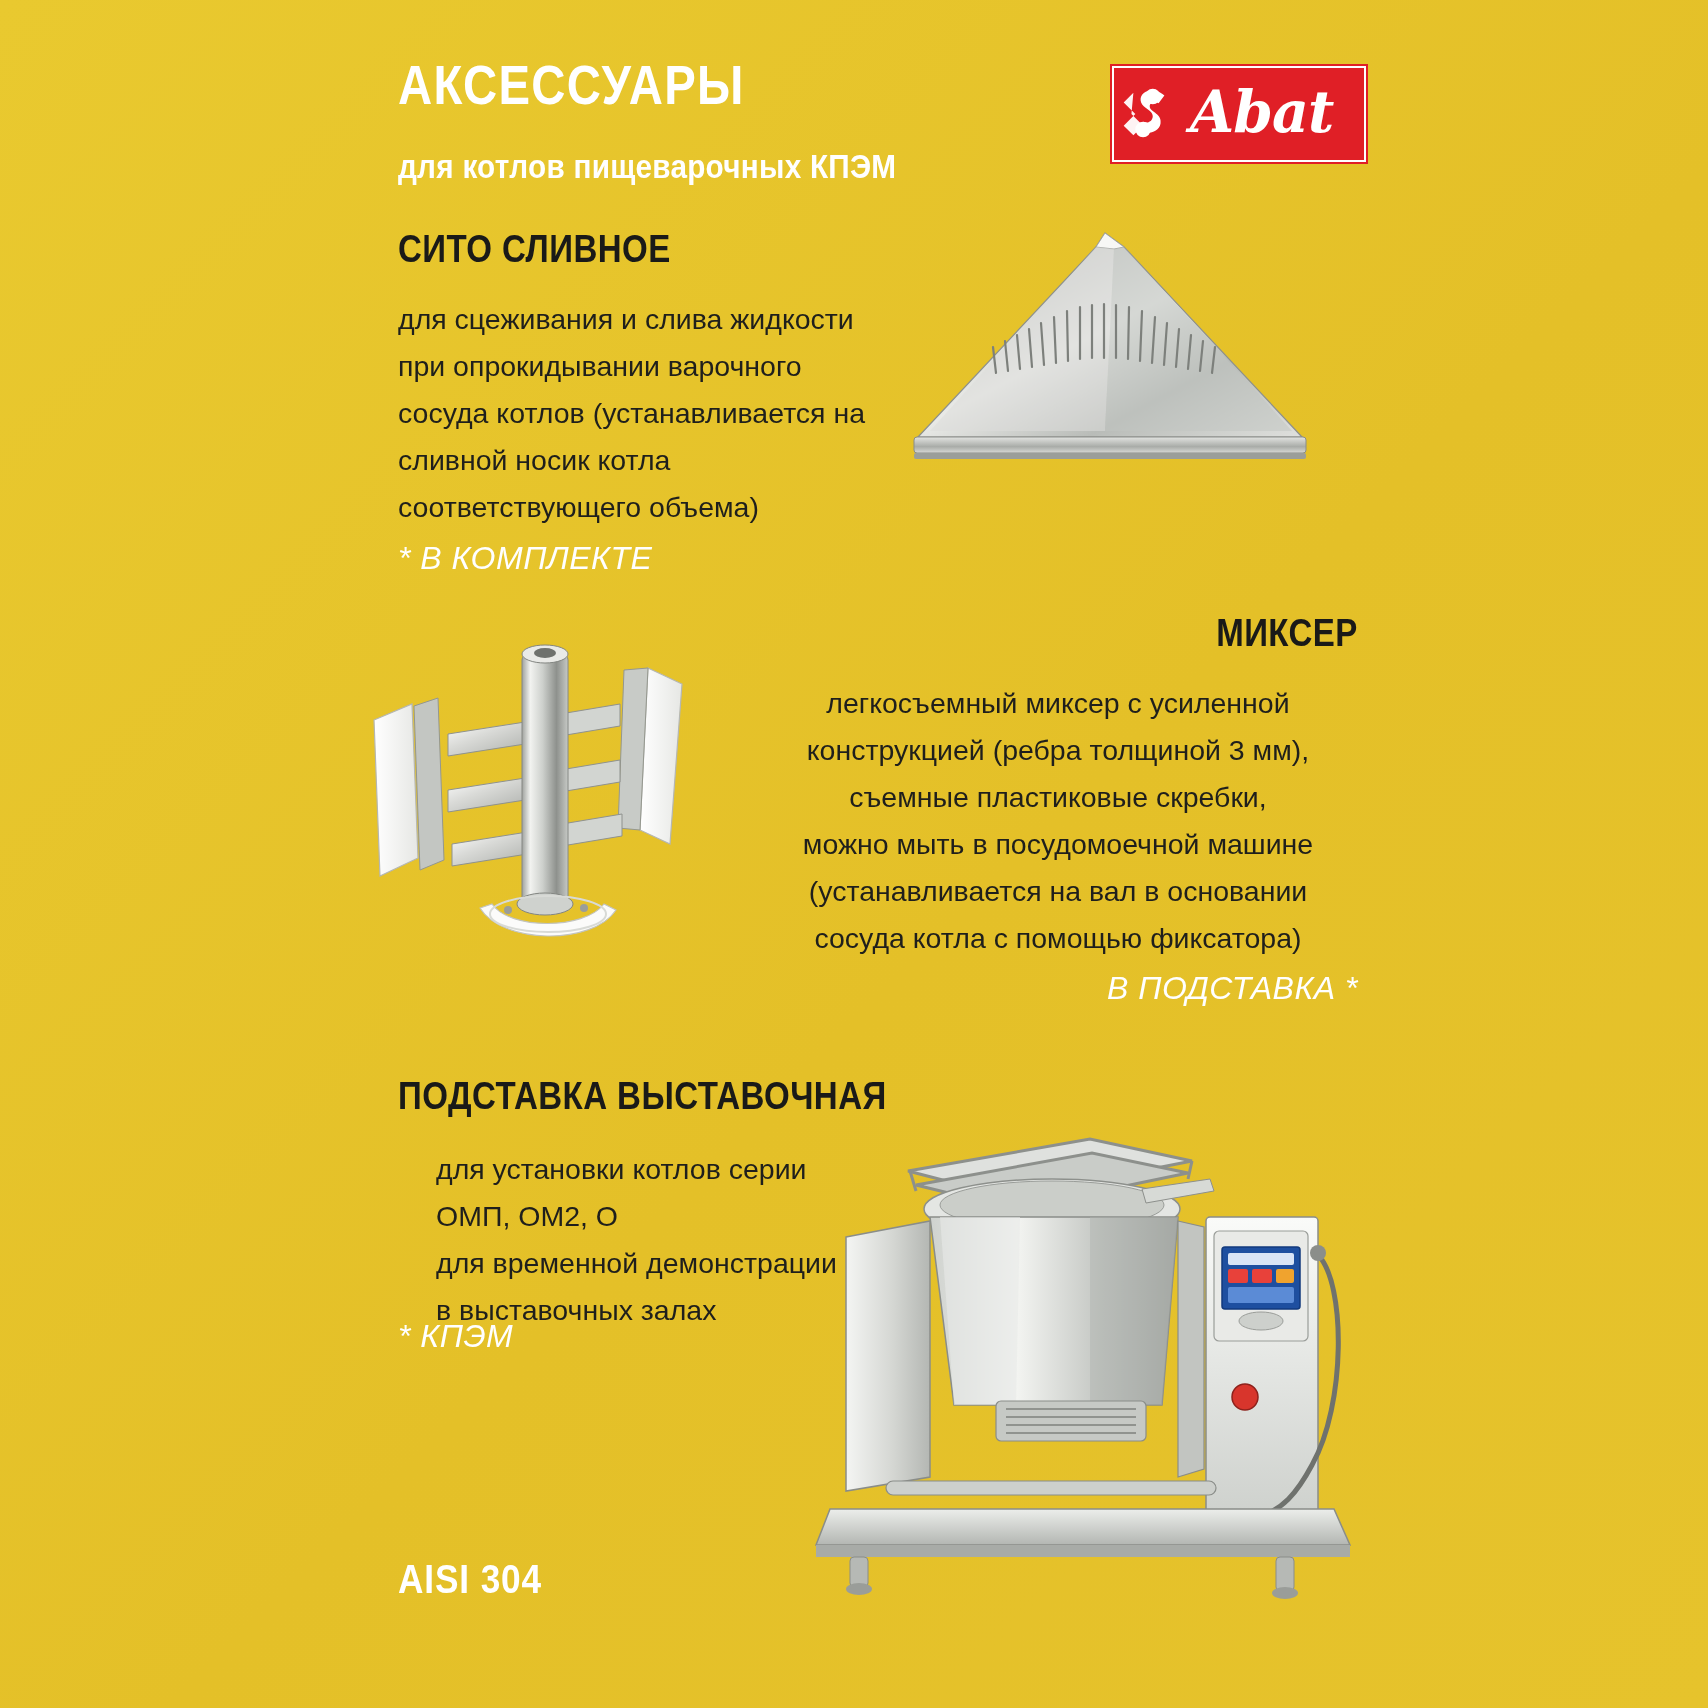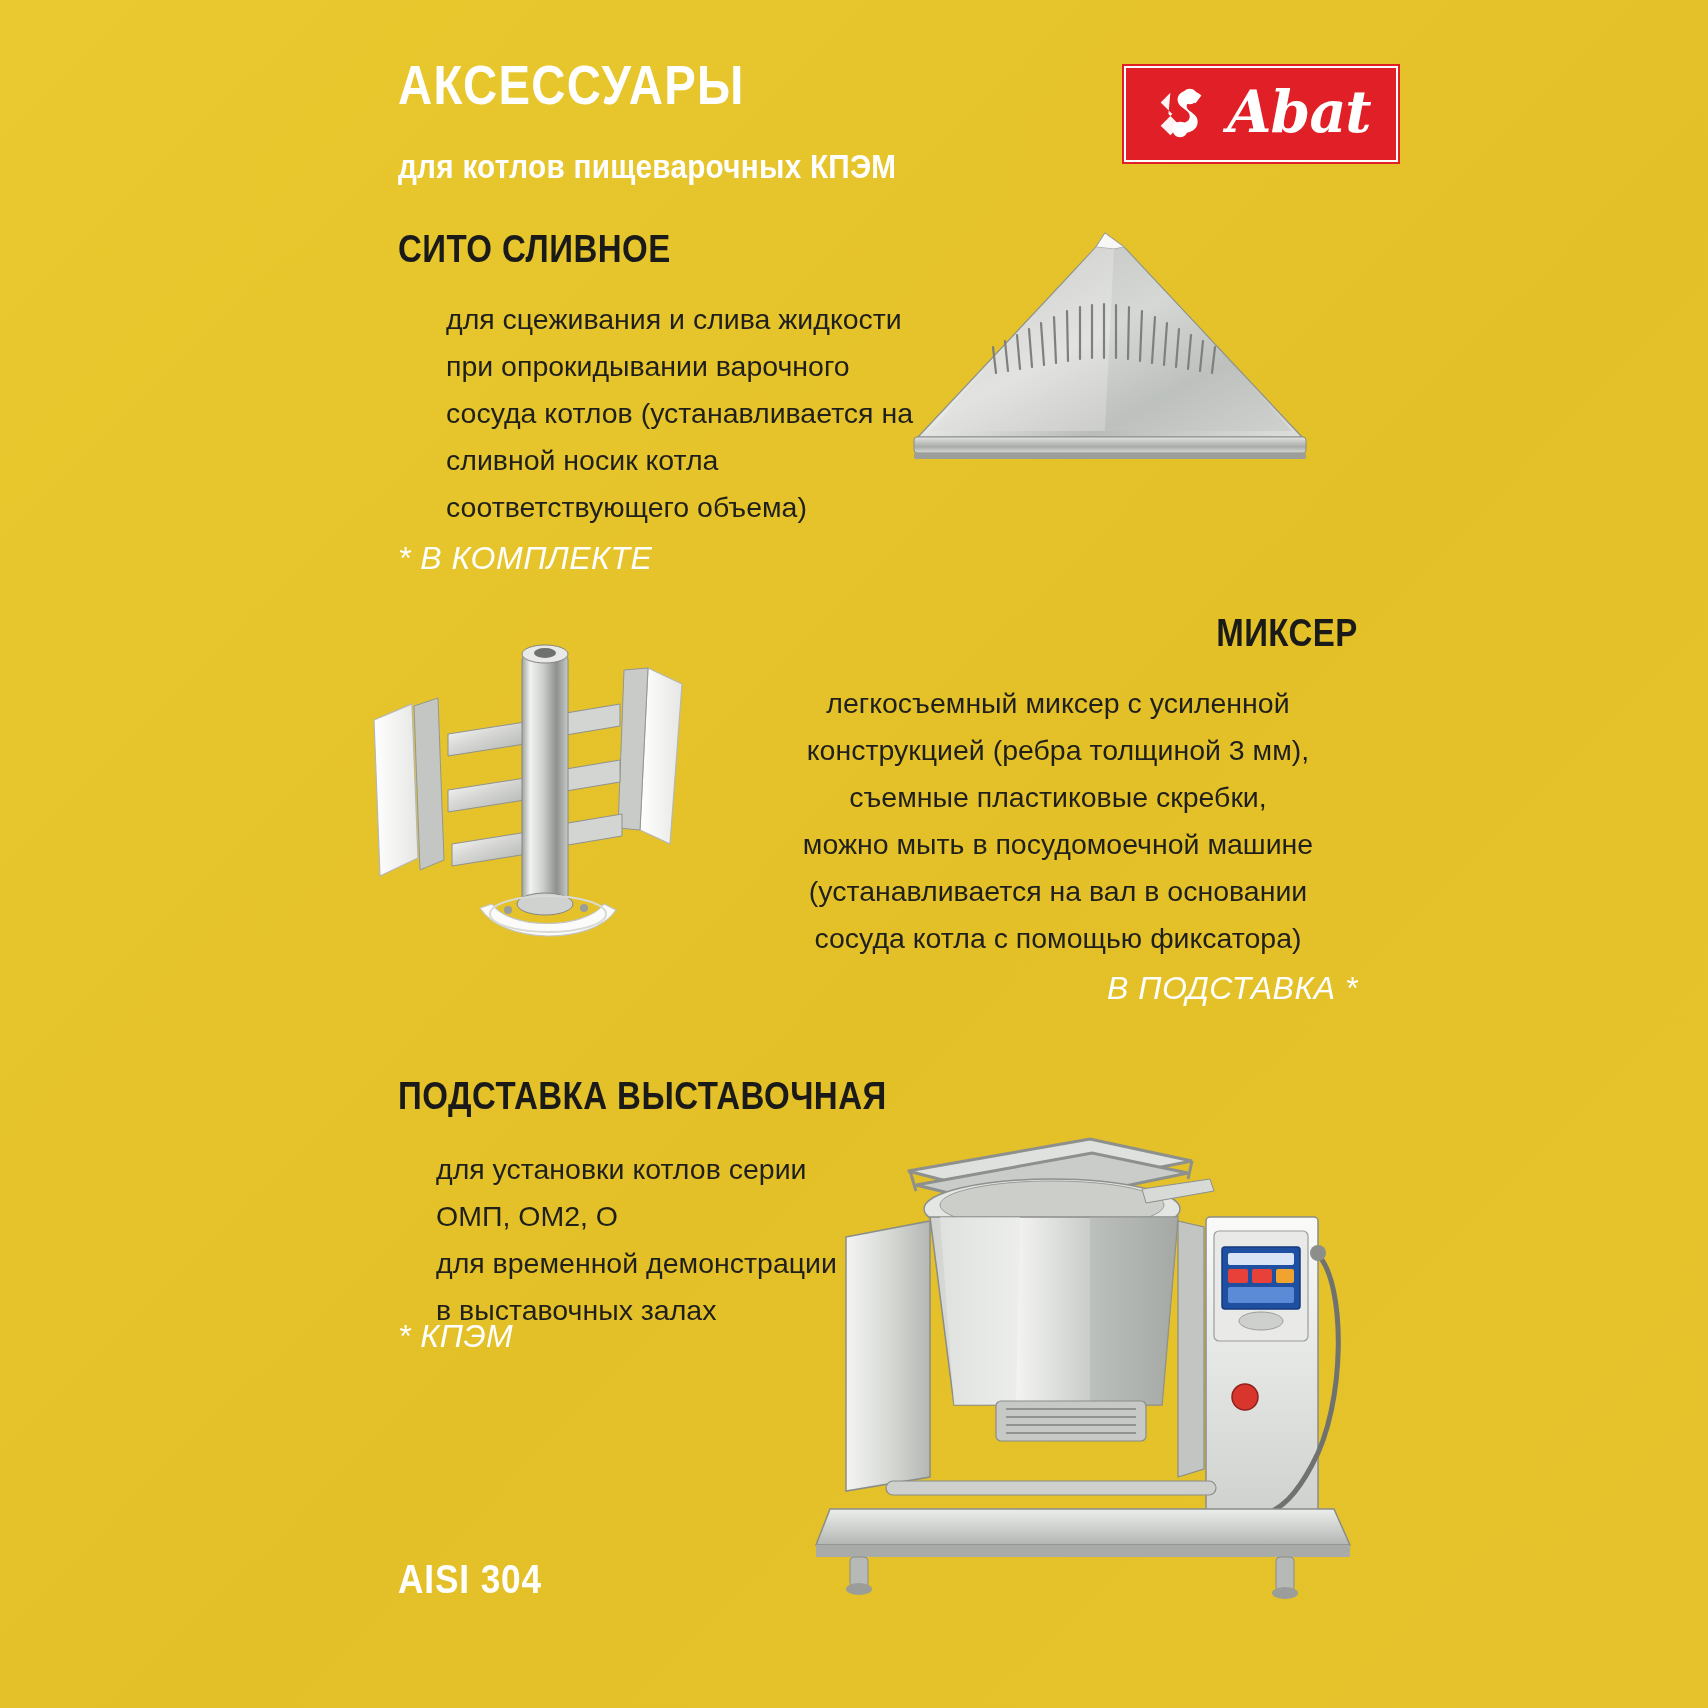--- a/index.html
+++ b/index.html
@@ -45,15 +45,13 @@
   .logo {
     position: absolute;
     left: 1112px; top: 66px;
-    width: 274px; height: 96px;
+    width: 254px; height: 96px;
     background: #e01f26;
     border: 2px solid #ffffff;
     outline: 2px solid #e01f26;
     display: flex;
     align-items: center;
-    justify-content: center;
     gap: 14px;
-    margin-left: 12px;
   }
   .logo-mark { width: 62px; height: 62px; flex: none; }
   .logo-word {

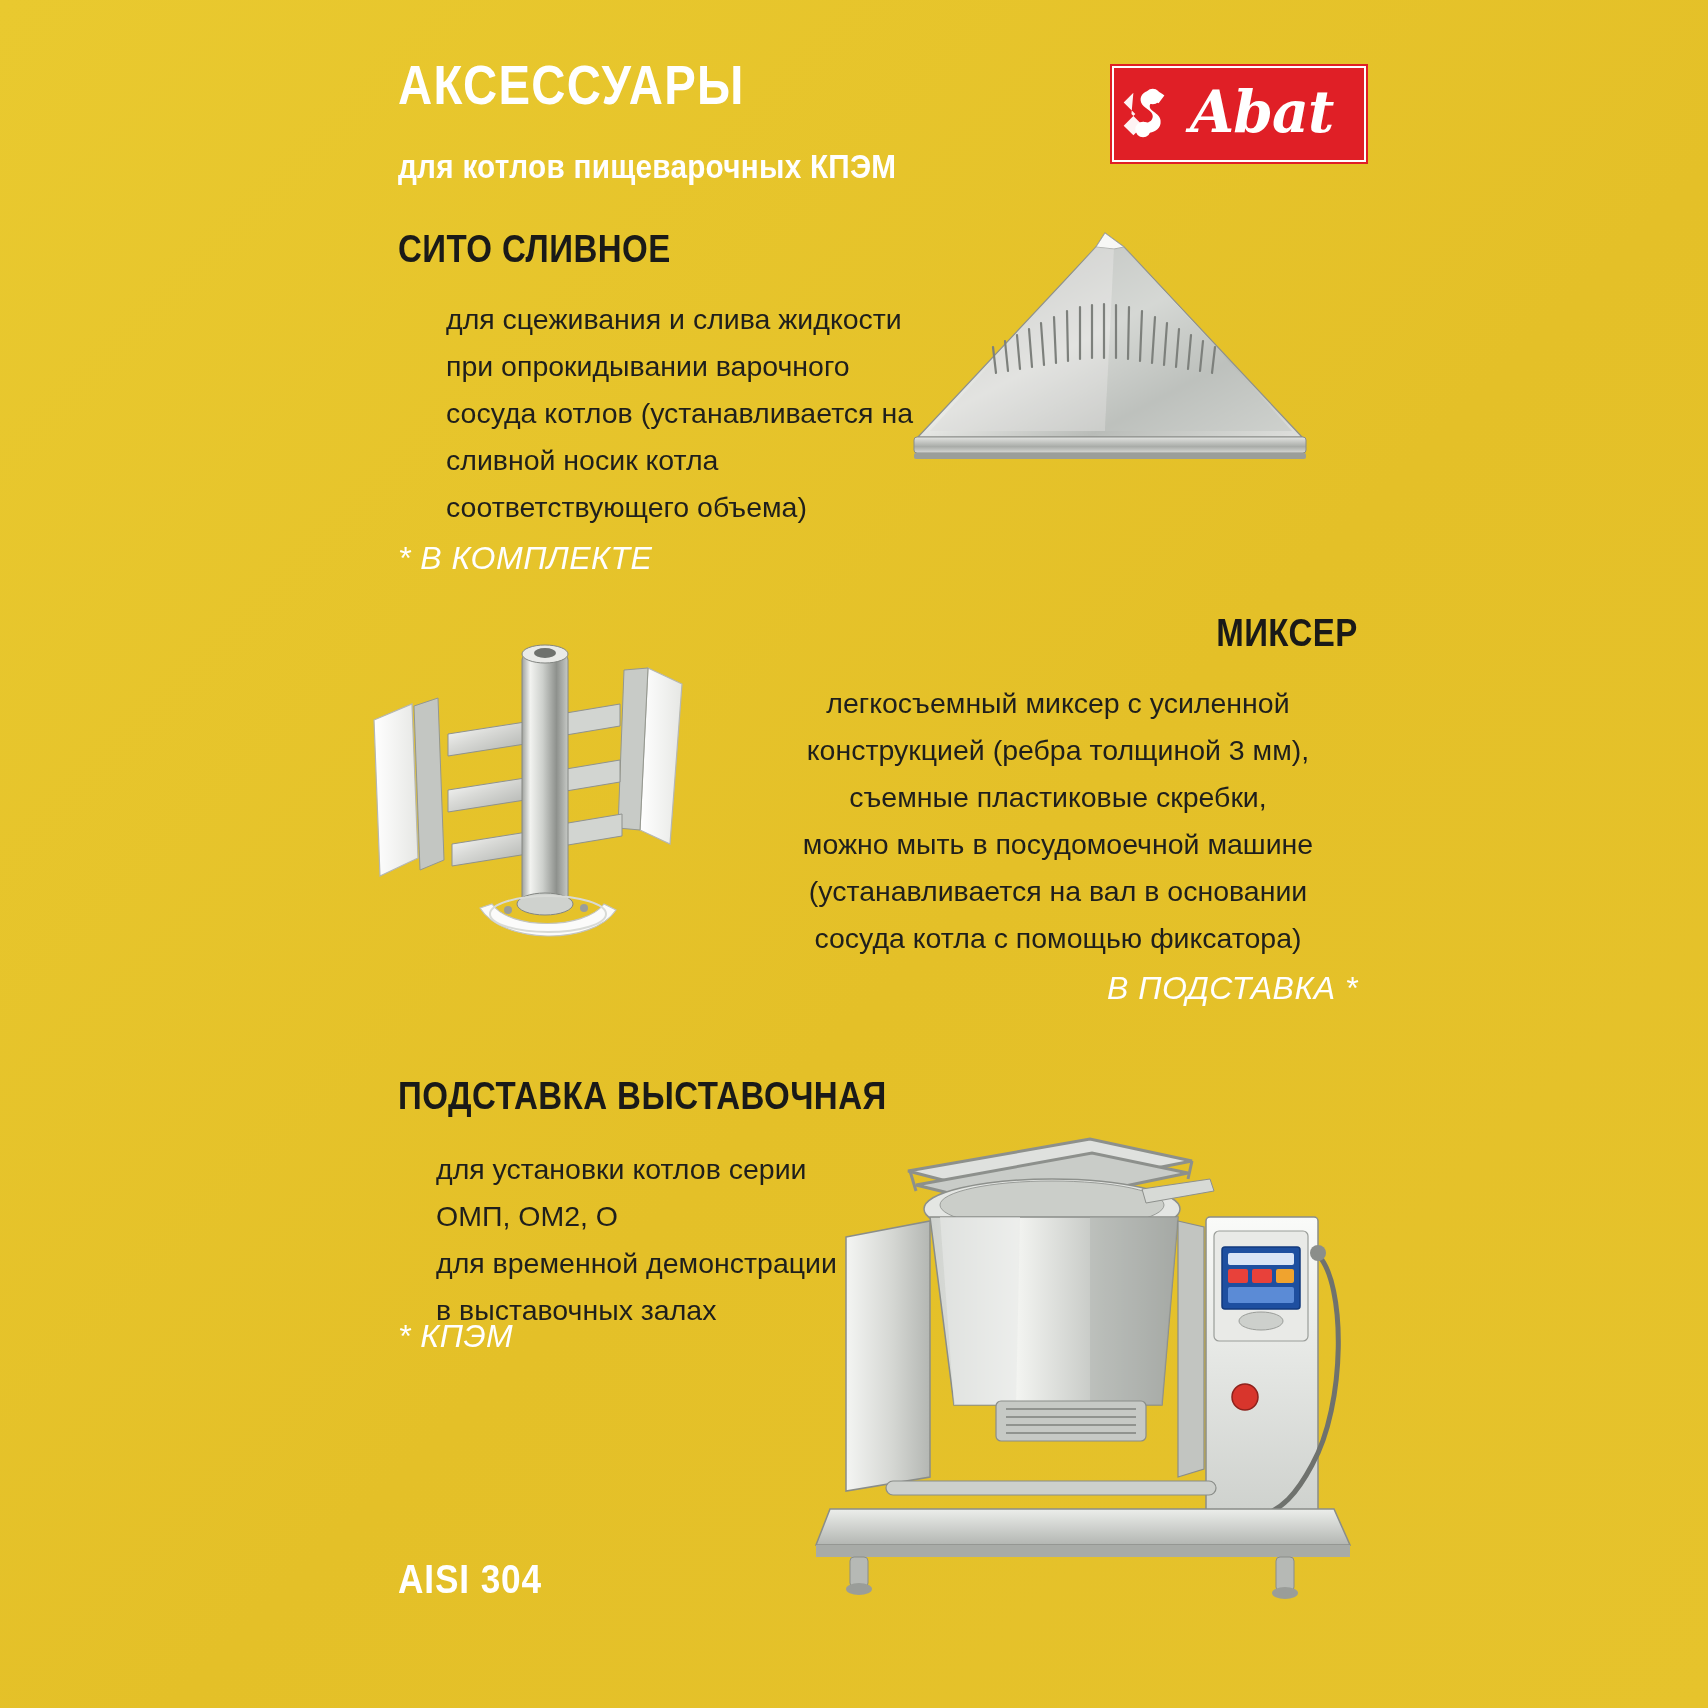--- a/index.html
+++ b/index.html
@@ -98,7 +98,7 @@
 
   
   #sieve-head   { left: 398px;  top: 228px; }
-  #sieve-body   { left: 398px;  top: 296px; width: 520px; margin-left: 48px; }
+  #sieve-body   { left: 398px;  top: 296px; width: 520px; }
   #sieve-note   { left: 398px;  top: 540px; }
 
   #mixer-head   { right: 350px; top: 612px; }

